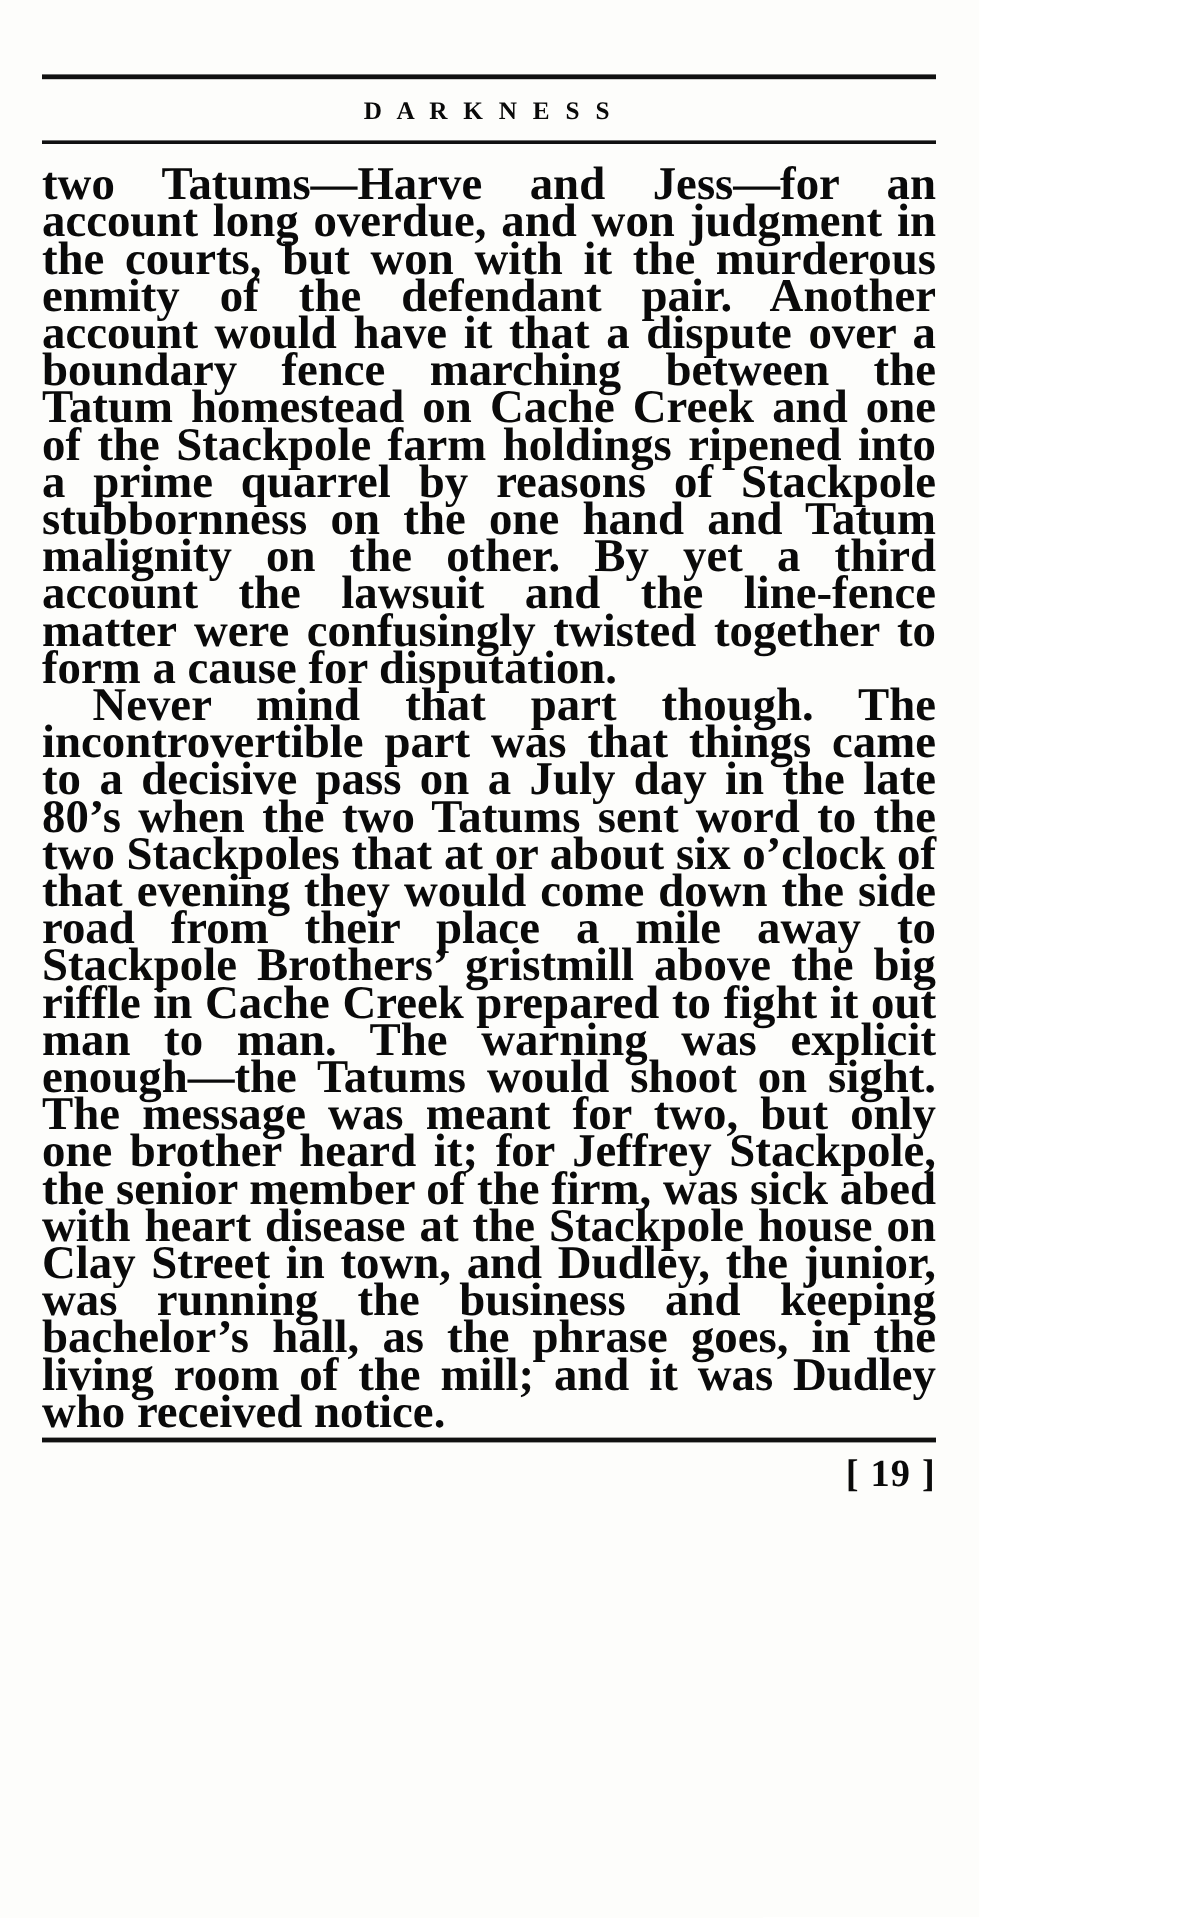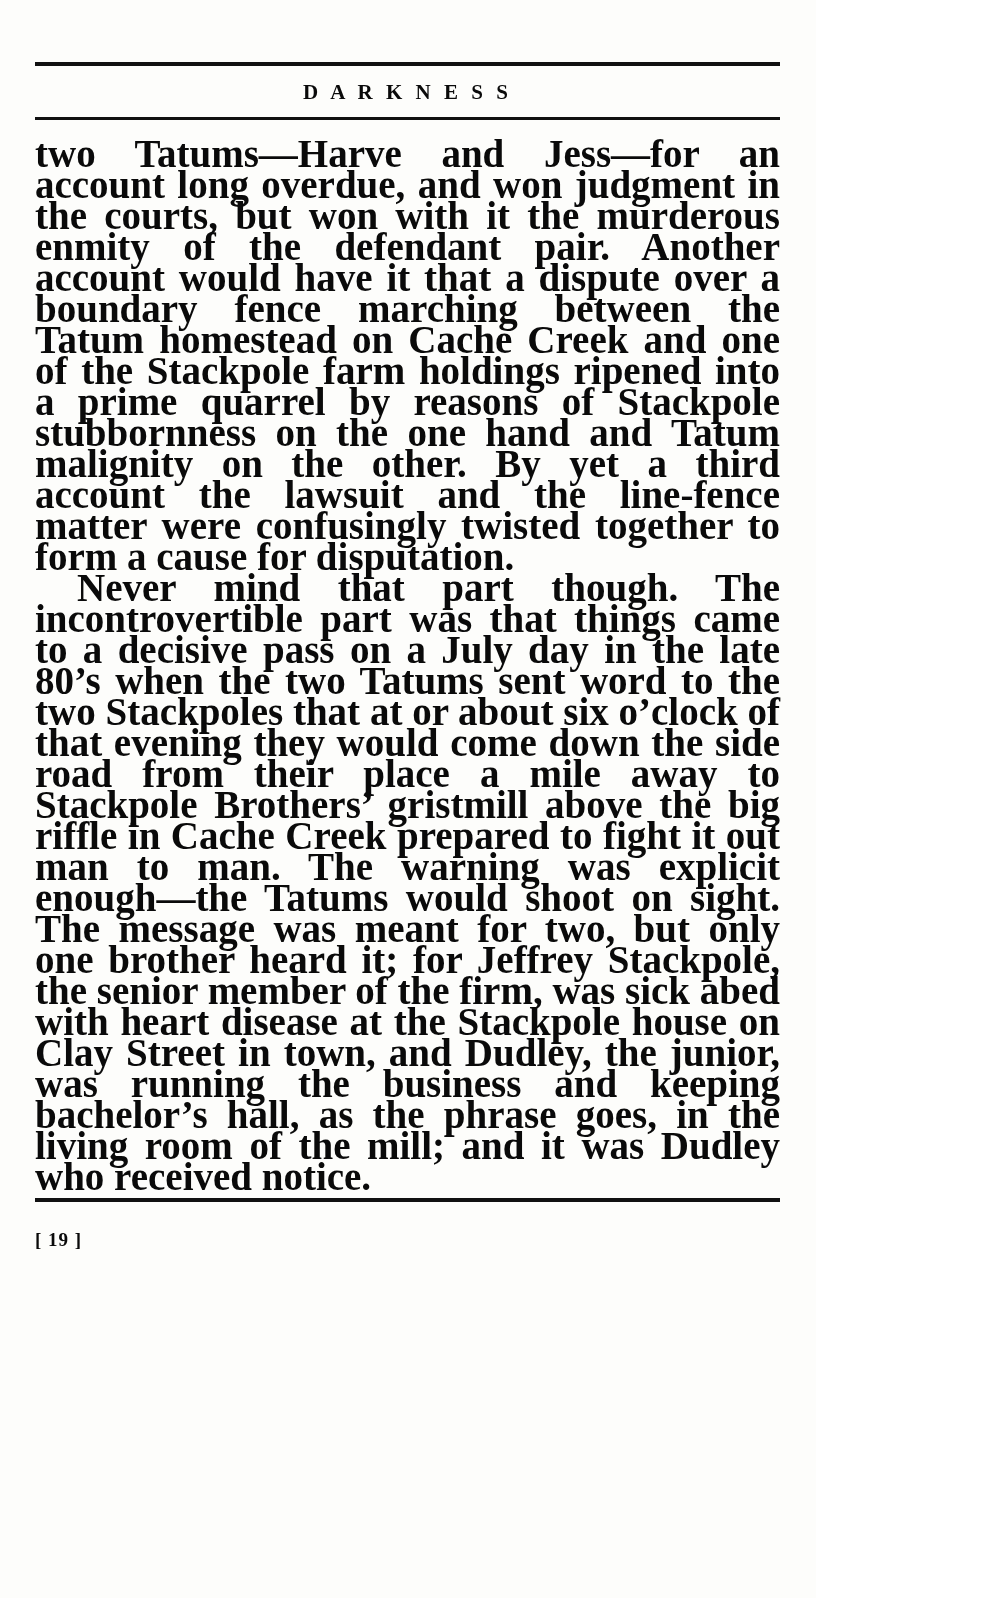--- a/index.html
+++ b/index.html
@@ -69,12 +69,11 @@
     margin-top: 6px;
   }
   .folio {
-    text-align: left;
-    font-size: 19px;
+    text-align: right;
+    font-size: 32px;
     font-weight: 600;
     padding-top: 7px;
     letter-spacing: 1px;
-    margin-top: 20px;
   }
   .speck {
     position: absolute;

